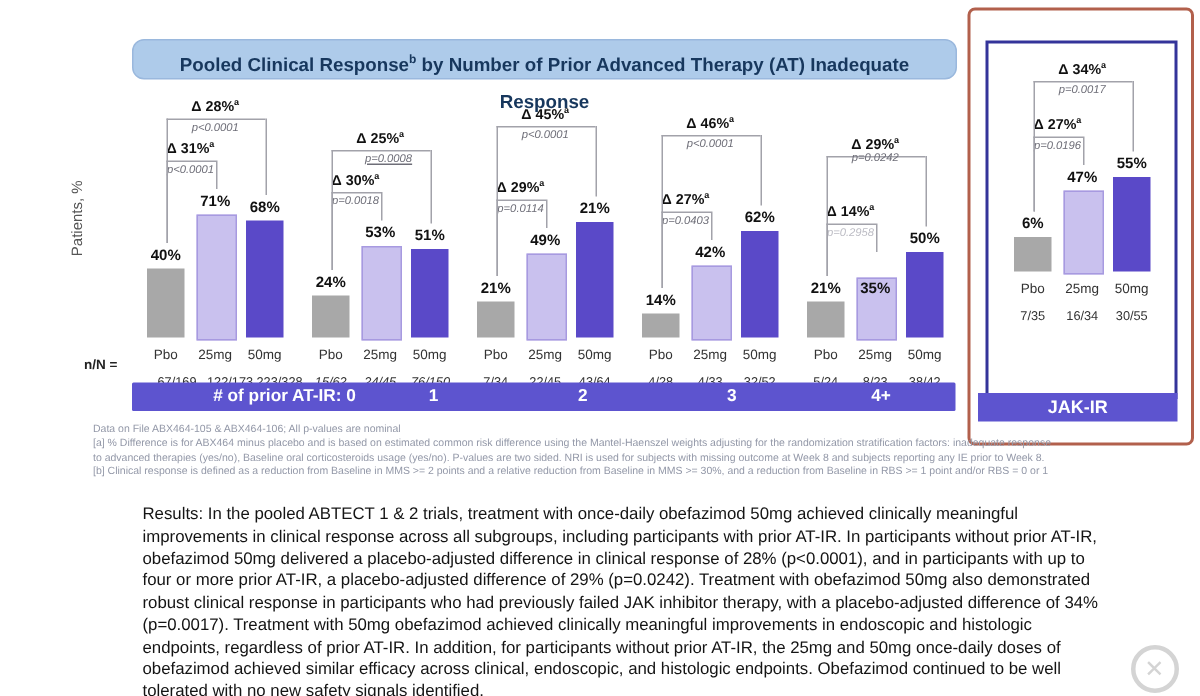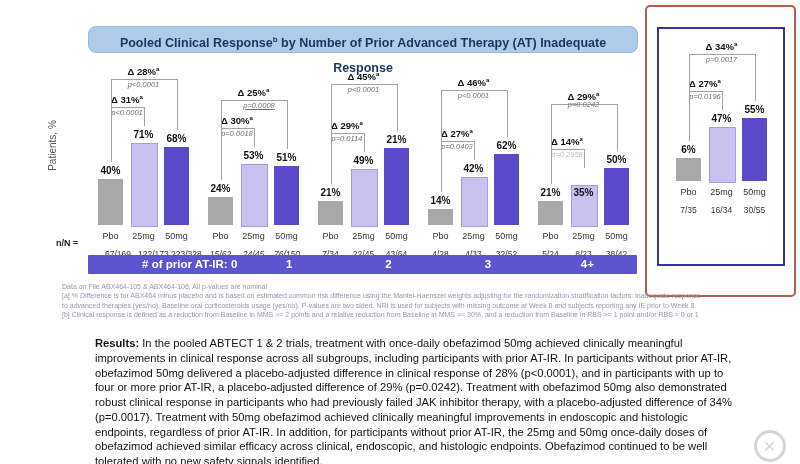--- a/index.html
+++ b/index.html
@@ -260,6 +260,7 @@
           </div>
         </div>
     </div>
+    <div class="jak-band">JAK-IR</div>
 
     <div class="footnotes">
       <div>Data on File ABX464-105 &amp; ABX464-106; All p-values are nominal</div>

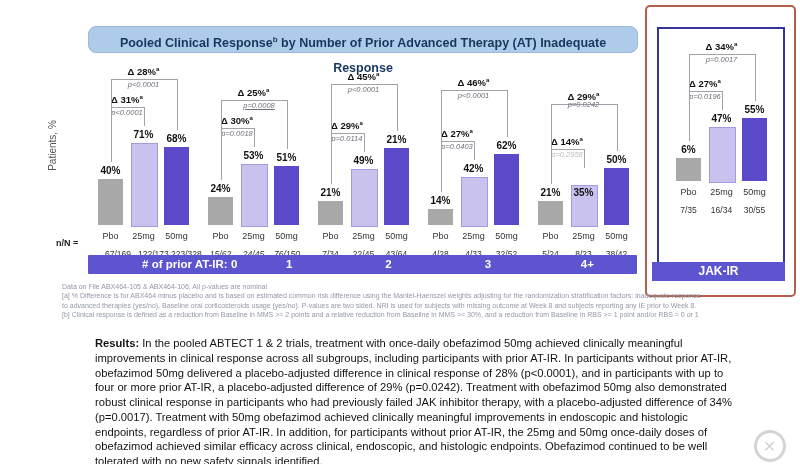--- a/index.html
+++ b/index.html
@@ -47,7 +47,7 @@
   .footnotes{position:absolute;left:62px;top:282px;width:645px;font-size:7px;line-height:1.35;
         color:#9398a8;}
   .results{margin:336px 60px 0 95px;font-size:11.2px;line-height:1.32;color:#141414;position:relative;z-index:2;}
-  .results b{font-weight:bold;text-align:center;}
+  .results b{font-weight:normal;text-align:center;}
   .watermark{position:absolute;right:14px;bottom:2px;display:flex;align-items:center;gap:4px;
         color:#cfcfcf;font-size:23px;font-weight:bold;letter-spacing:1px;z-index:1;}
   .wm-circle{width:26px;height:26px;border:3px solid #d4d4d4;border-radius:50%;display:inline-flex;

